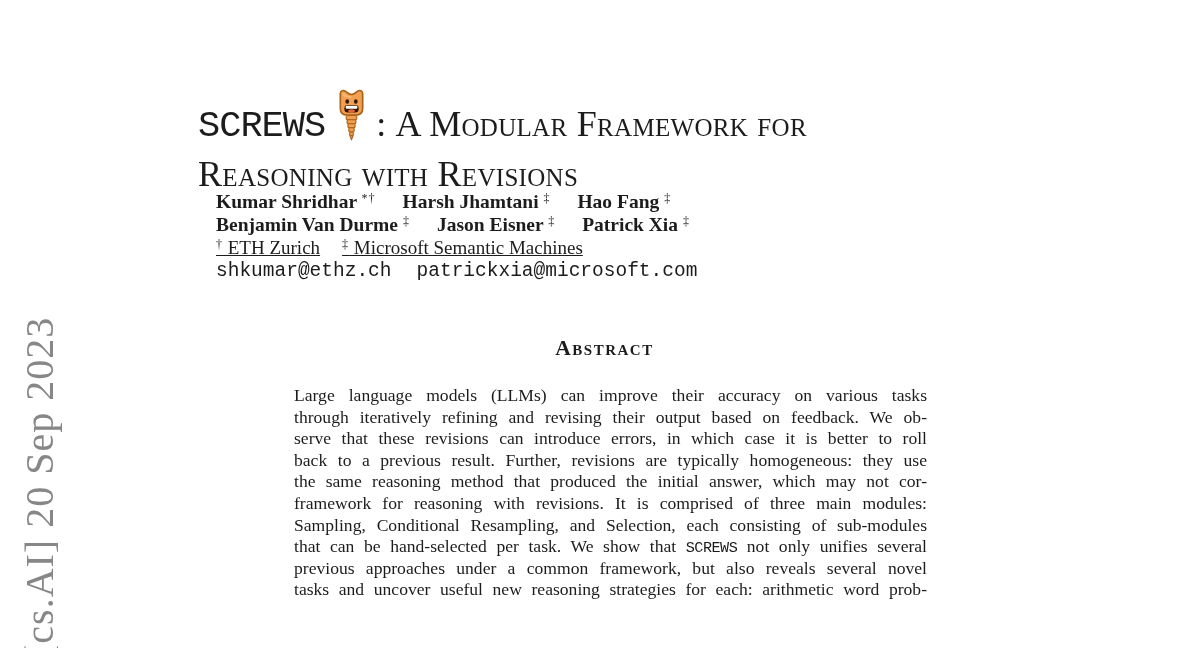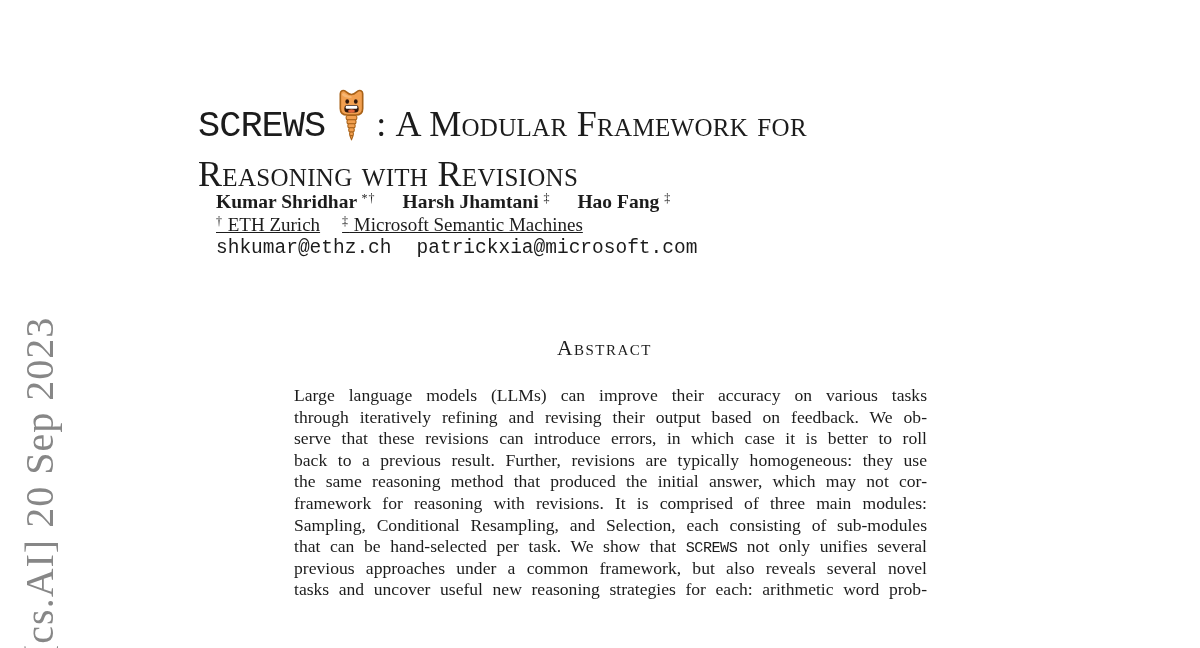--- a/index.html
+++ b/index.html
@@ -126,6 +126,7 @@
 <section class="authors">
   <div id="author-rows">
       <div class="author-row"><span class="author">Kumar Shridhar <sup>*†</sup></span><span class="author">Harsh Jhamtani <sup>‡</sup></span><span class="author">Hao Fang <sup>‡</sup></span></div>
+      <div class="author-row"><span class="author">Benjamin Van Durme <sup>‡</sup></span><span class="author">Jason Eisner <sup>‡</sup></span><span class="author">Patrick Xia <sup>‡</sup></span></div>
     </div>
   <div class="affil" id="affil-row"><span class="affil-item"><sup>†</sup> ETH Zurich</span><span class="affil-item"><sup>‡</sup> Microsoft Semantic Machines</span></div>
   <div class="emails" id="email-row"><span class="email">shkumar@ethz.ch</span><span class="email">patrickxia@microsoft.com</span></div>

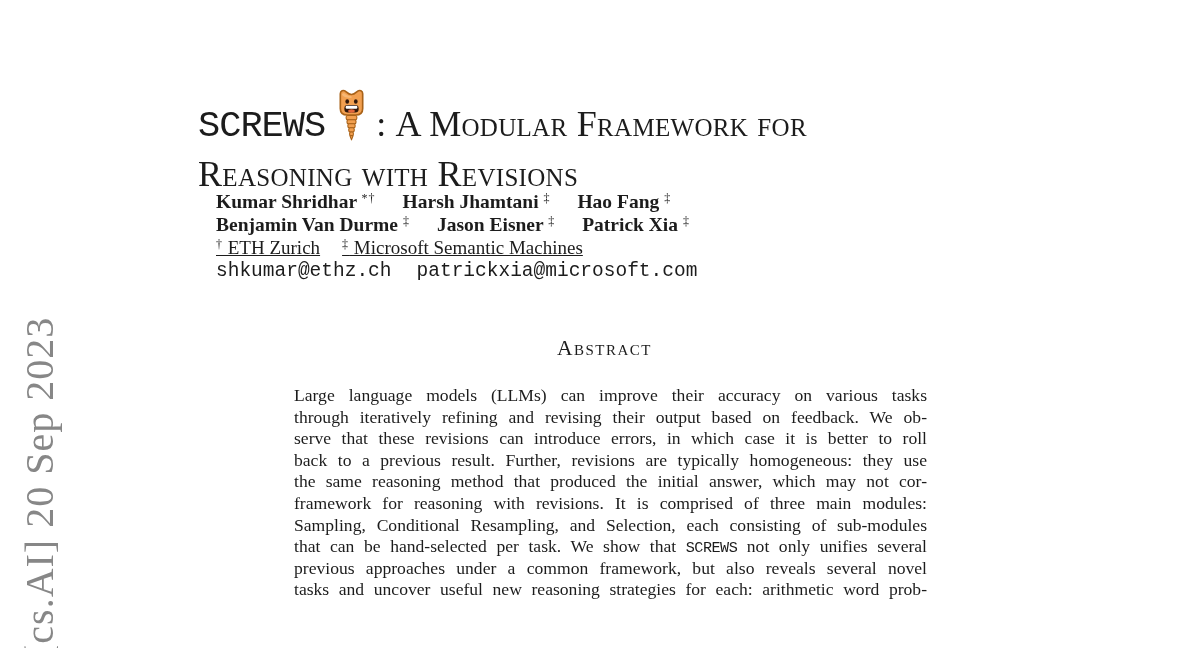--- a/index.html
+++ b/index.html
@@ -77,6 +77,7 @@
     text-align: center;
     font-size: 21.5px;
     letter-spacing: 1.5px;
+    font-weight: bold;
   }
   .abstract {
     position: absolute;

